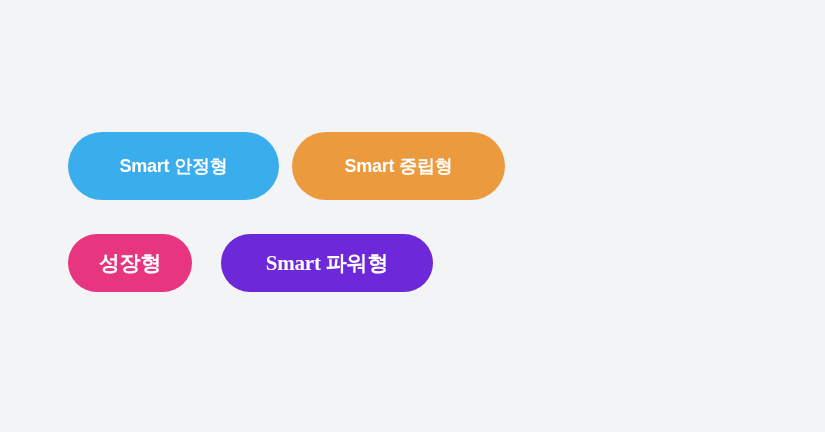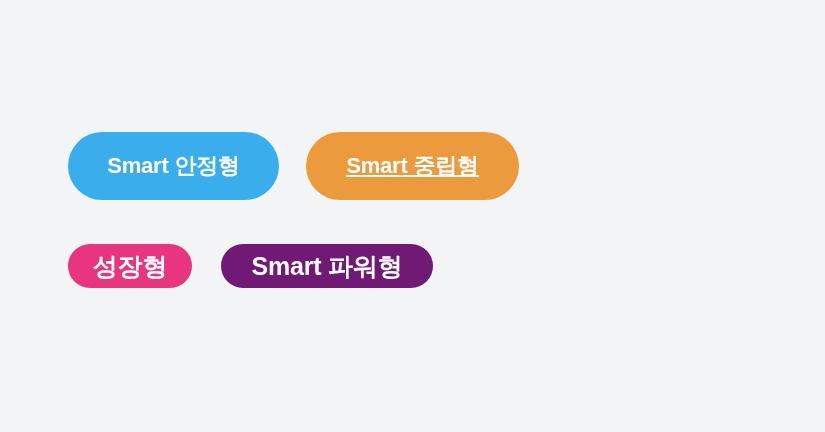--- a/index.html
+++ b/index.html
@@ -43,7 +43,7 @@
   .pill.row1 {
     top: 132px;
     height: 68px;
-    font-size: 22px;
+    font-size: 18px;
     line-height: 68px;
   }
   .pill-smart-stable {

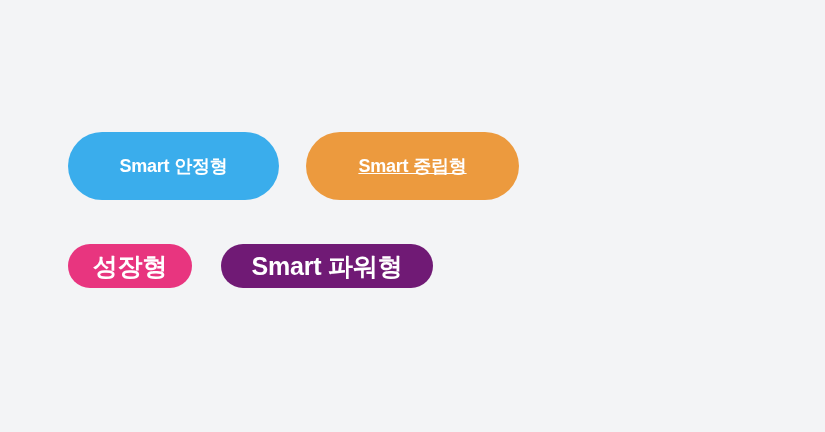--- a/index.html
+++ b/index.html
@@ -52,10 +52,9 @@
     background: #3aadec;
   }
   .pill-smart-neutral {
-    left: 306px;
+    left: 292px;
     width: 213px;
     background: #ec9a3e;
-    text-decoration: underline;
   }
   .pill-smart-growth {
     left: 547px;

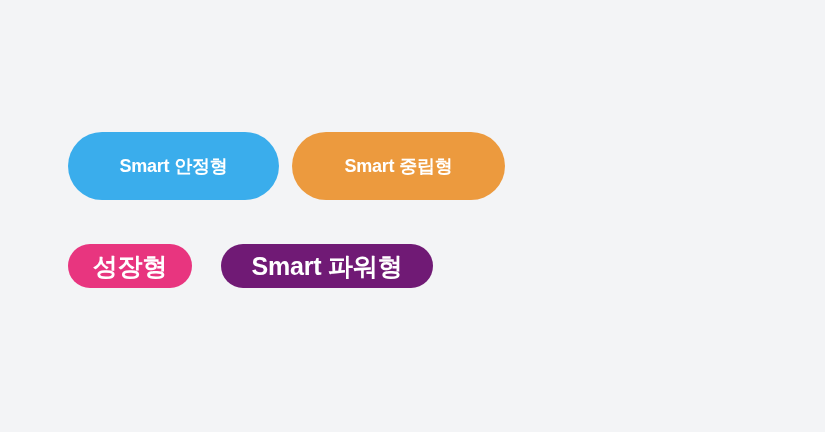--- a/index.html
+++ b/index.html
@@ -63,9 +63,9 @@
   }
   
   .pill.row2 {
-    top: 244px;
-    height: 44px;
-    font-size: 25px;
+    top: 234px;
+    height: 58px;
+    font-size: 21px;
     line-height: 60px;
   }
   .pill-growth {

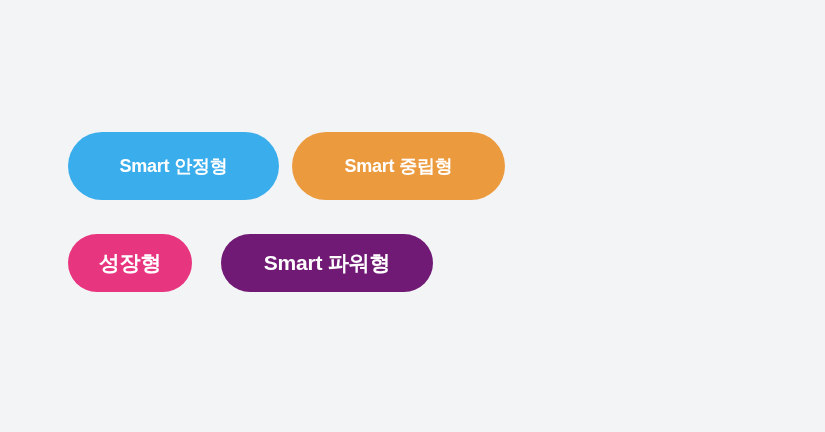--- a/index.html
+++ b/index.html
@@ -76,7 +76,8 @@
   .pill-smart-power {
     left: 221px;
     width: 212px;
-    background: #701a75;
+    background: #6d28d9;
+    font-family: Liberation Serif, serif;
   }
   .pill-label {
     display: block;

